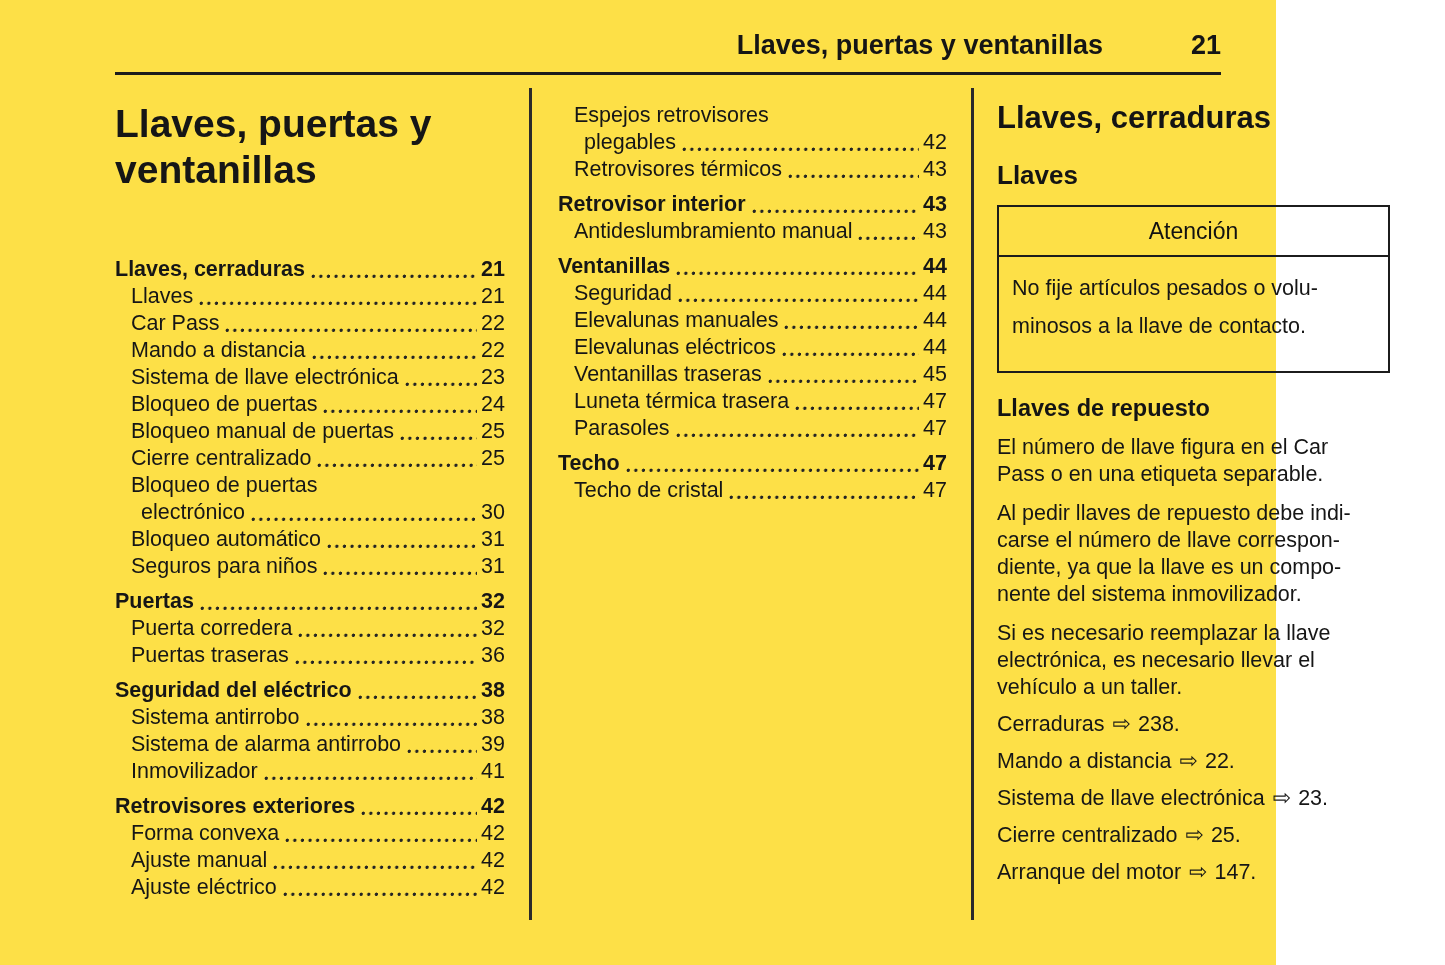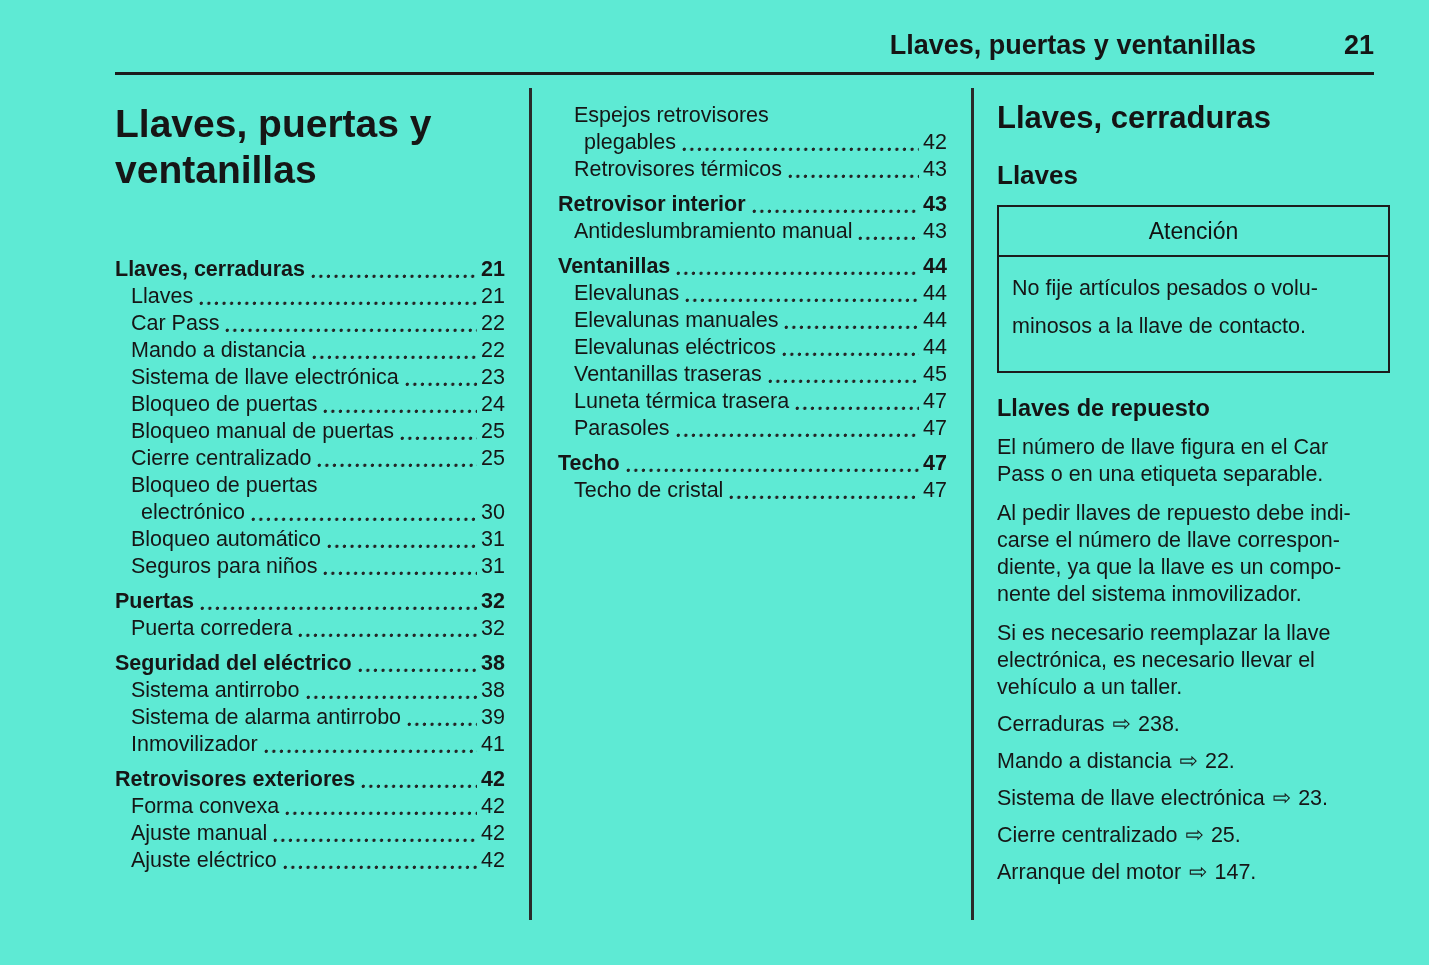--- a/index.html
+++ b/index.html
@@ -11,7 +11,7 @@
     position: relative;
     overflow: hidden;
   }
-  .page { position: relative; width: 1429px; height: 965px; background: #5eead4; }
+  .page { position: relative; width: 1276px; height: 965px; background: #fde047; }
 
   
   .running-head {

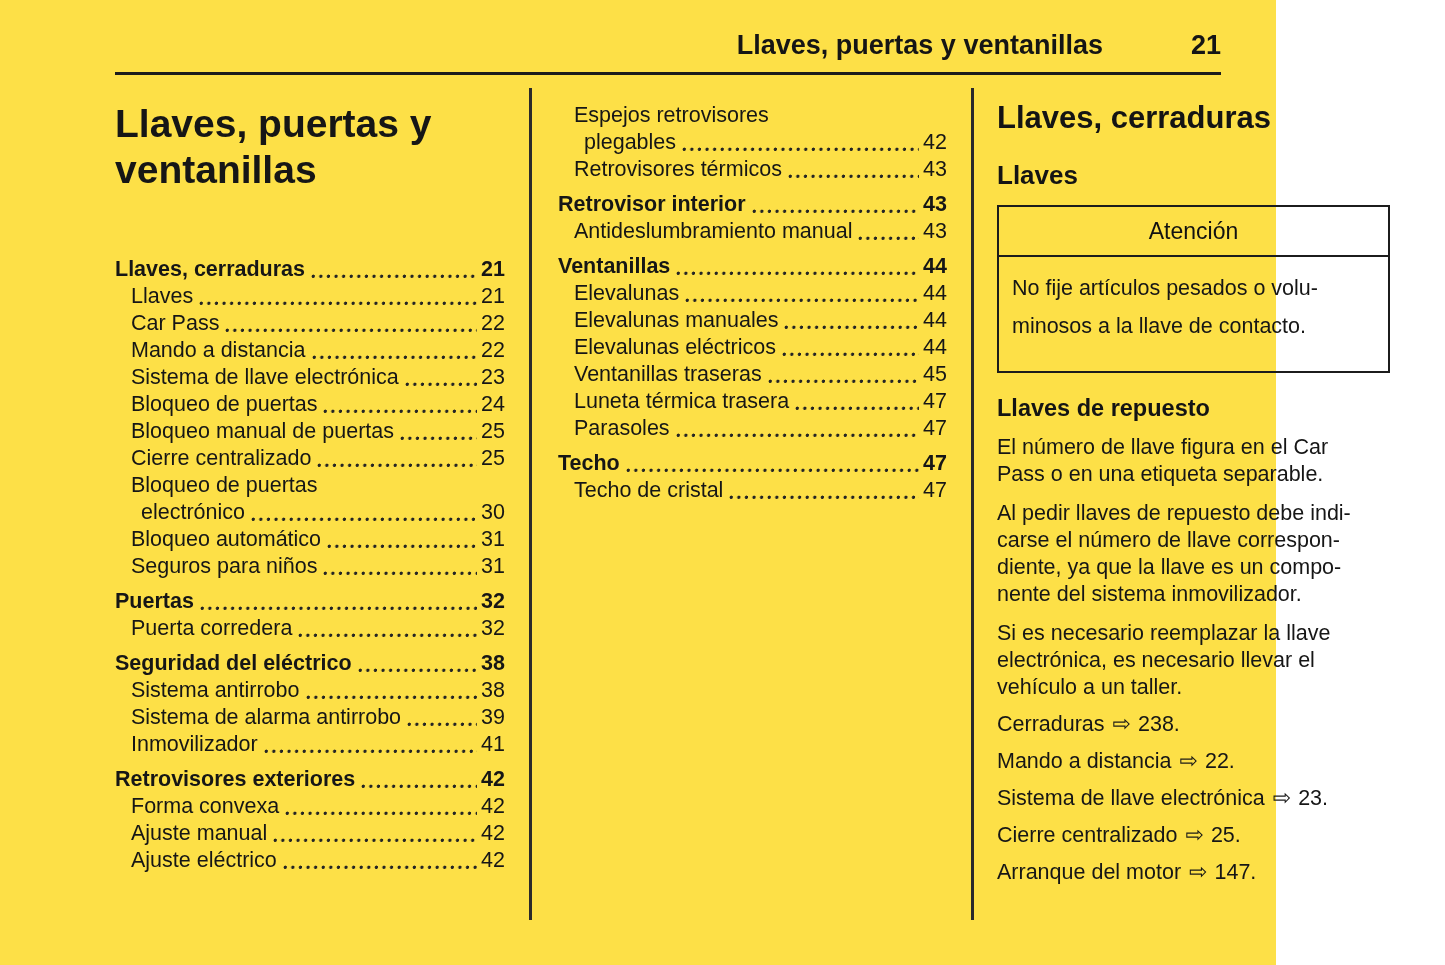--- a/index.html
+++ b/index.html
@@ -295,7 +295,7 @@
         </div>
         <div class="toc-entry">
           <div class="toc-line ind1">
-            <span class="toc-label">Elevalunas</span>
+            <span class="toc-label">Seguridad</span>
             <span class="dots"></span>
             <span class="toc-page">44</span>
           </div>

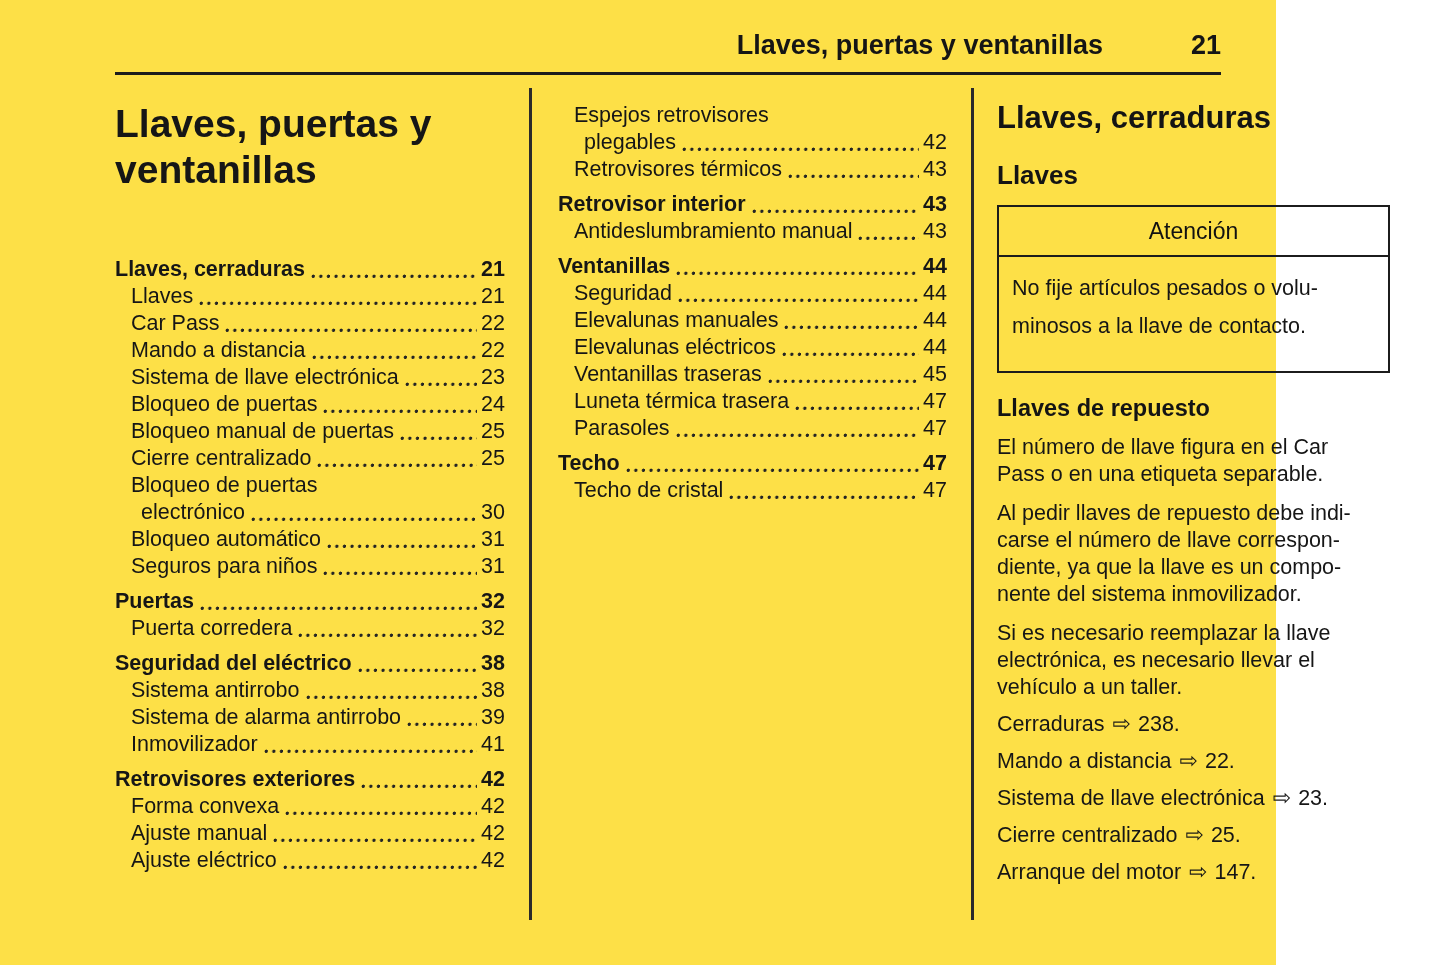--- a/index.html
+++ b/index.html
@@ -192,6 +192,13 @@
             <span class="toc-label">Puerta corredera</span>
             <span class="dots"></span>
             <span class="toc-page">32</span>
+          </div>
+        </div>
+        <div class="toc-entry">
+          <div class="toc-line ind1">
+            <span class="toc-label">Puertas traseras</span>
+            <span class="dots"></span>
+            <span class="toc-page">36</span>
           </div>
         </div>
         <div class="toc-entry bold gap">

